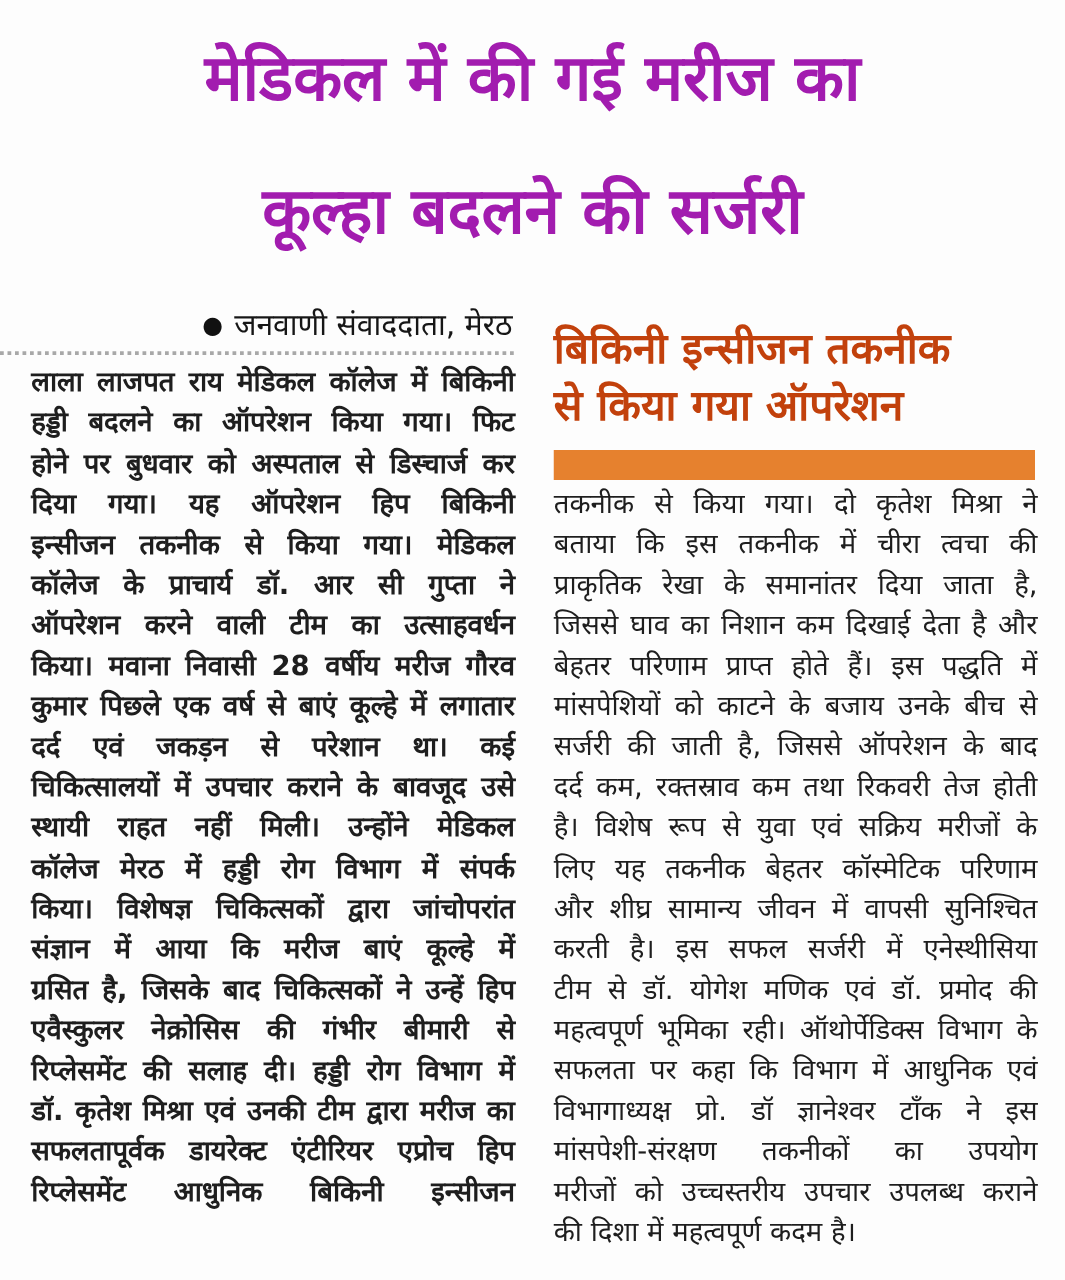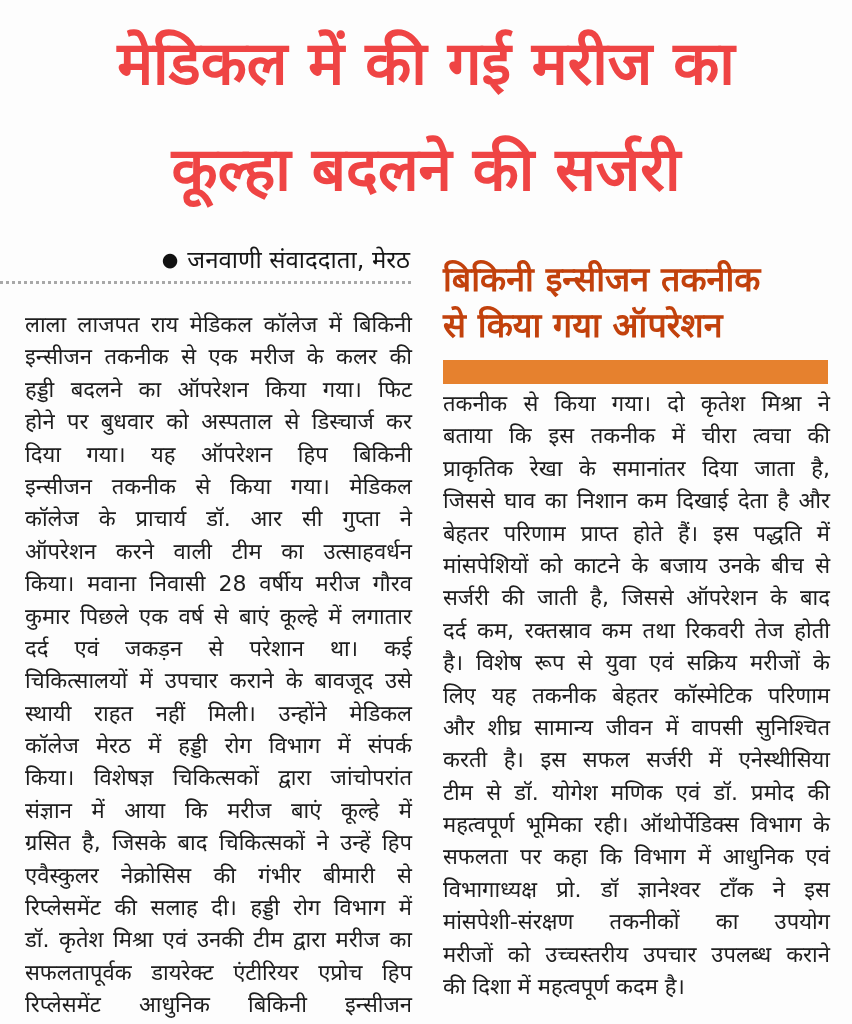--- a/index.html
+++ b/index.html
@@ -16,8 +16,8 @@
   }
   .headline{
     position:absolute;top:10px;left:0;width:852px;
-    text-align:center;font-weight:700;color:#ef4444;
-    font-size:60px;line-height:106px;white-space:nowrap;
+    text-align:center;font-weight:700;color:#a21caf;
+    font-size:51px;line-height:106px;white-space:nowrap;
     font-family:"DejaVu Serif",serif;
   }
   .byline{

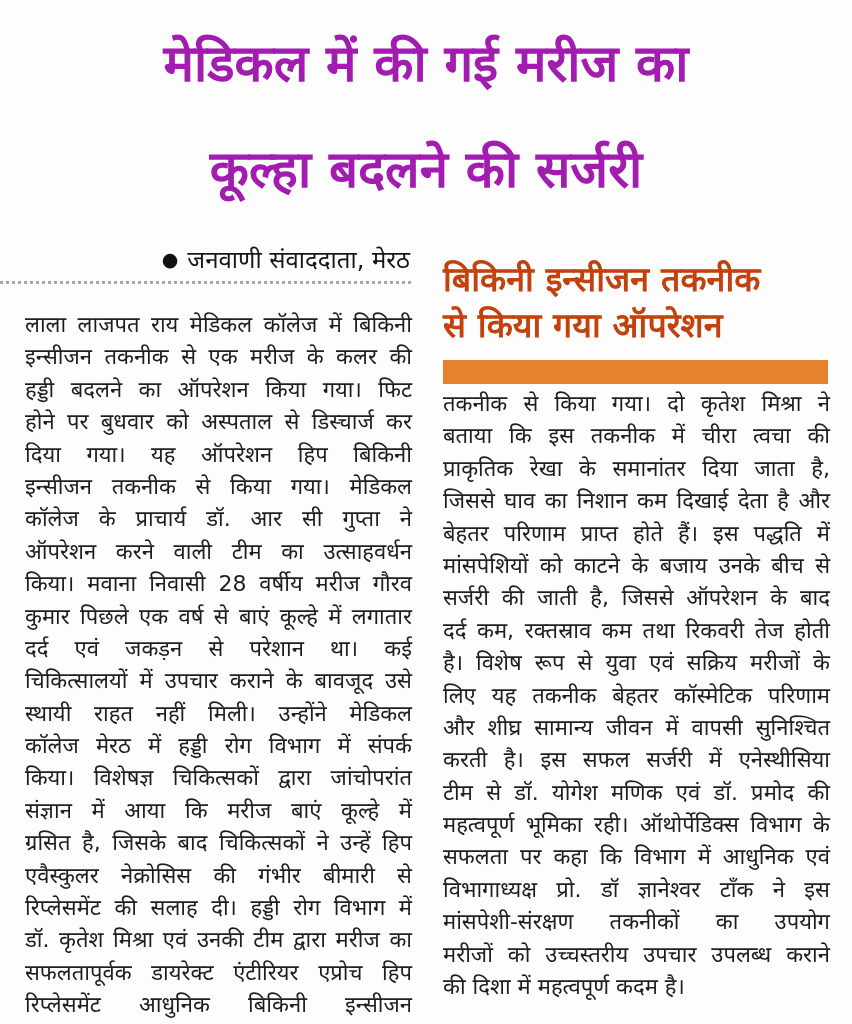--- a/index.html
+++ b/index.html
@@ -30,7 +30,7 @@
     position:absolute;top:281px;left:0;width:411px;height:0;
     border-top:3px dotted var(--rule);
   }
-  .col-left{position:absolute;top:309px;left:25px;width:387px;}
+  .col-left{position:absolute;top:291px;left:25px;width:387px;font-weight:bold;}
   .col-right{position:absolute;top:256px;left:443px;width:387px;}
   .subhead{
     font-weight:700;color:#c2410c;

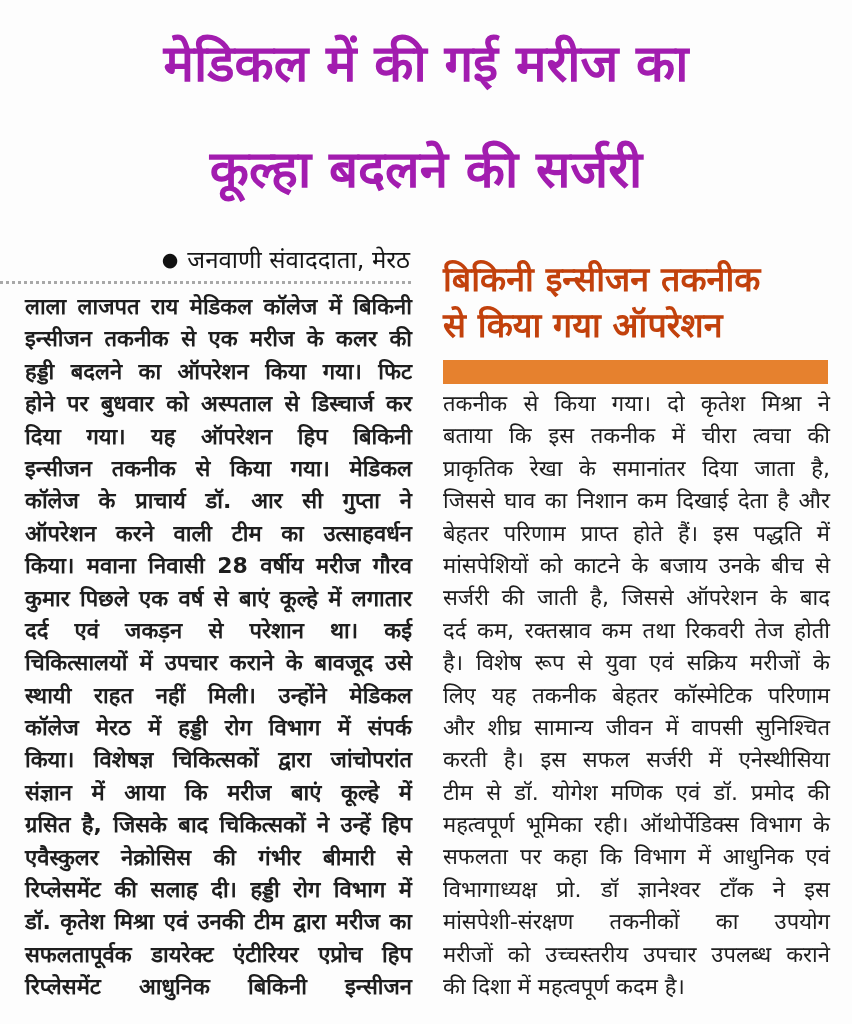--- a/index.html
+++ b/index.html
@@ -66,7 +66,6 @@
 <div class="col-left">
   <div class="body-lines">
       <div class="line">लाला लाजपत राय मेडिकल कॉलेज में बिकिनी</div>
-      <div class="line">इन्सीजन तकनीक से एक मरीज के कलर की</div>
       <div class="line">हड्डी बदलने का ऑपरेशन किया गया। फिट</div>
       <div class="line">होने पर बुधवार को अस्पताल से डिस्चार्ज कर</div>
       <div class="line">दिया गया। यह ऑपरेशन हिप बिकिनी</div>

